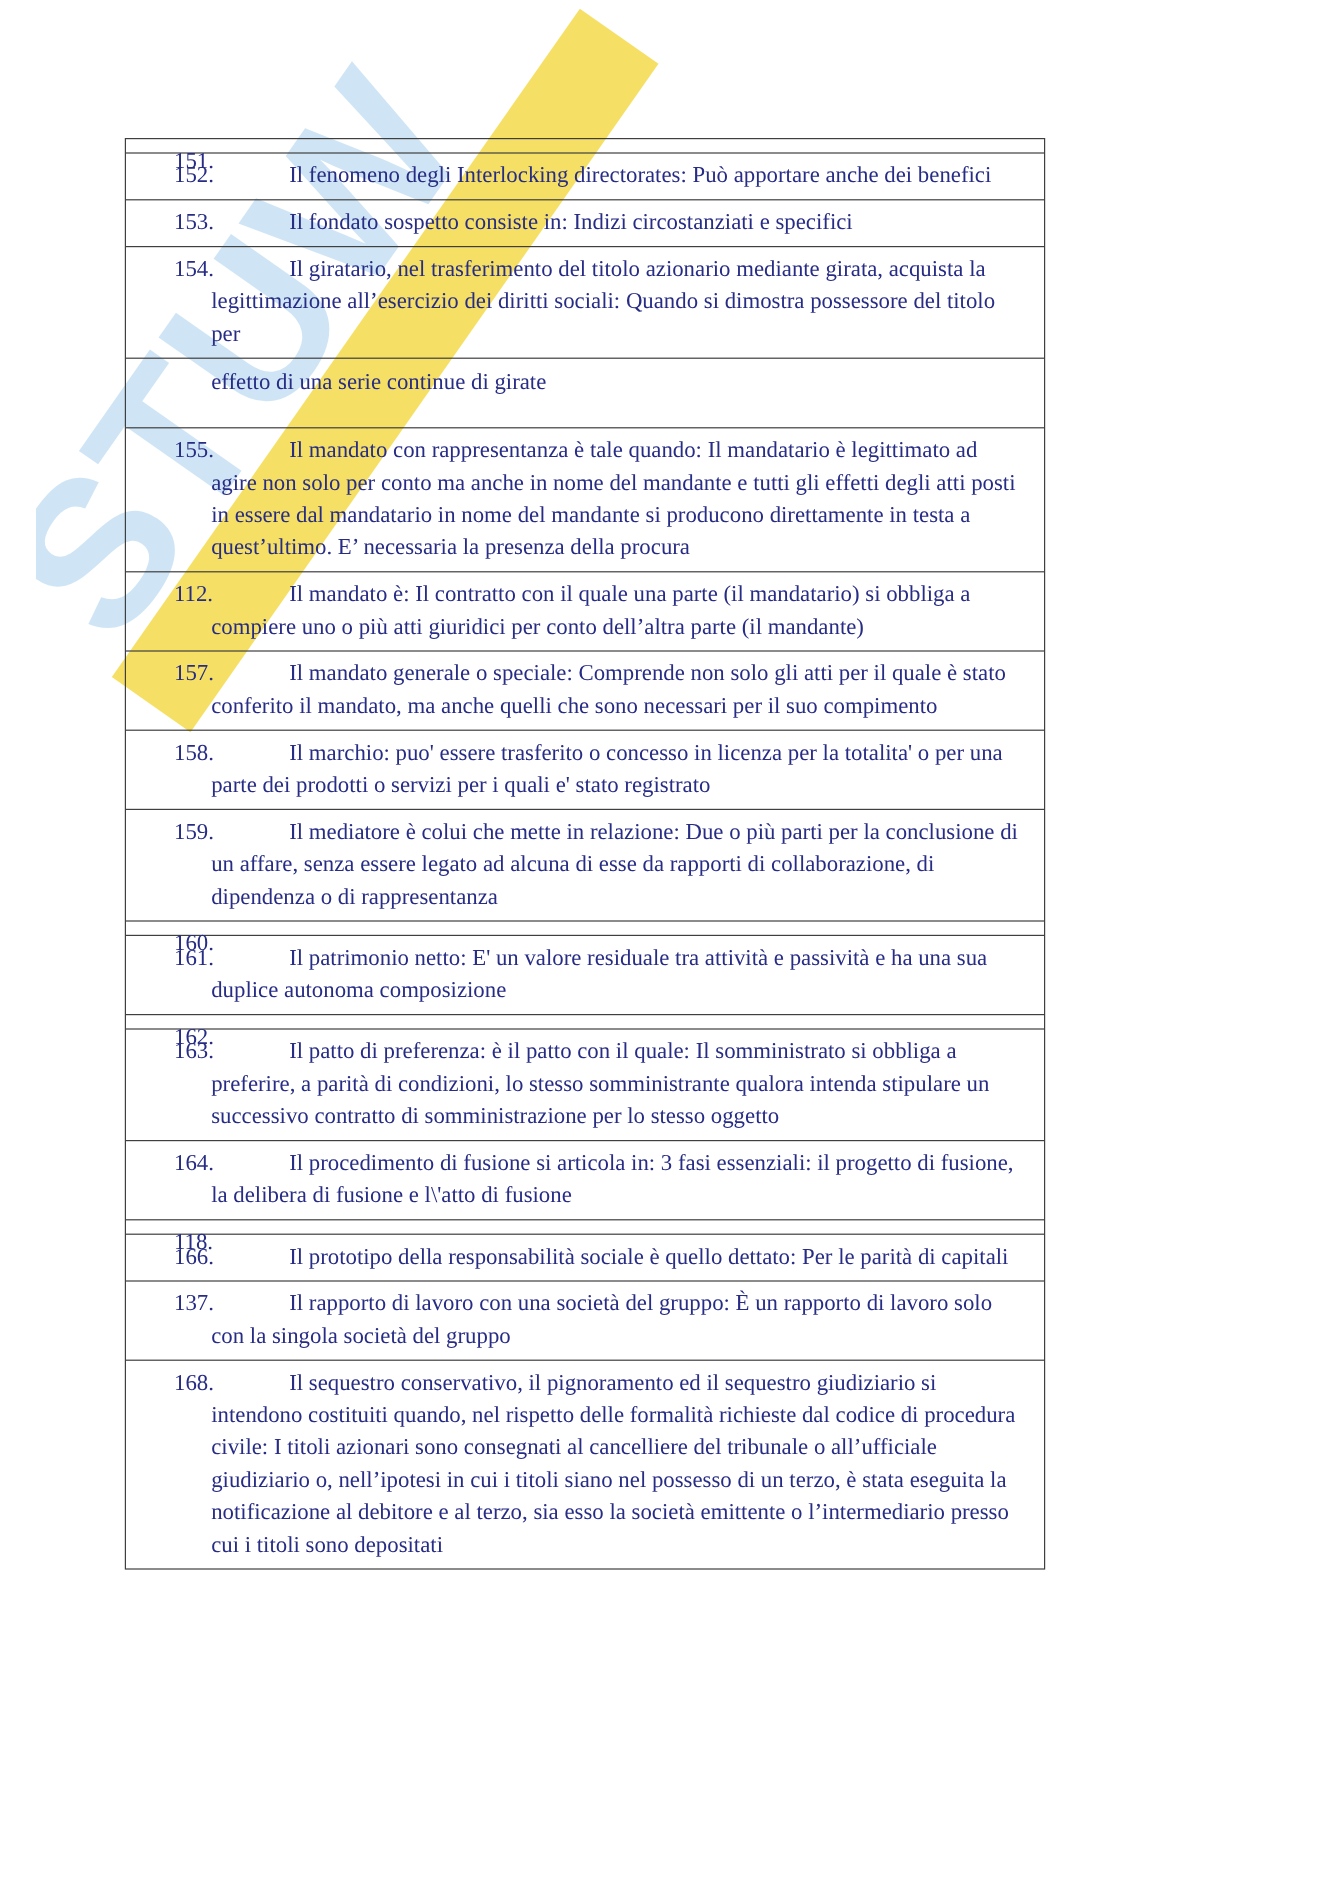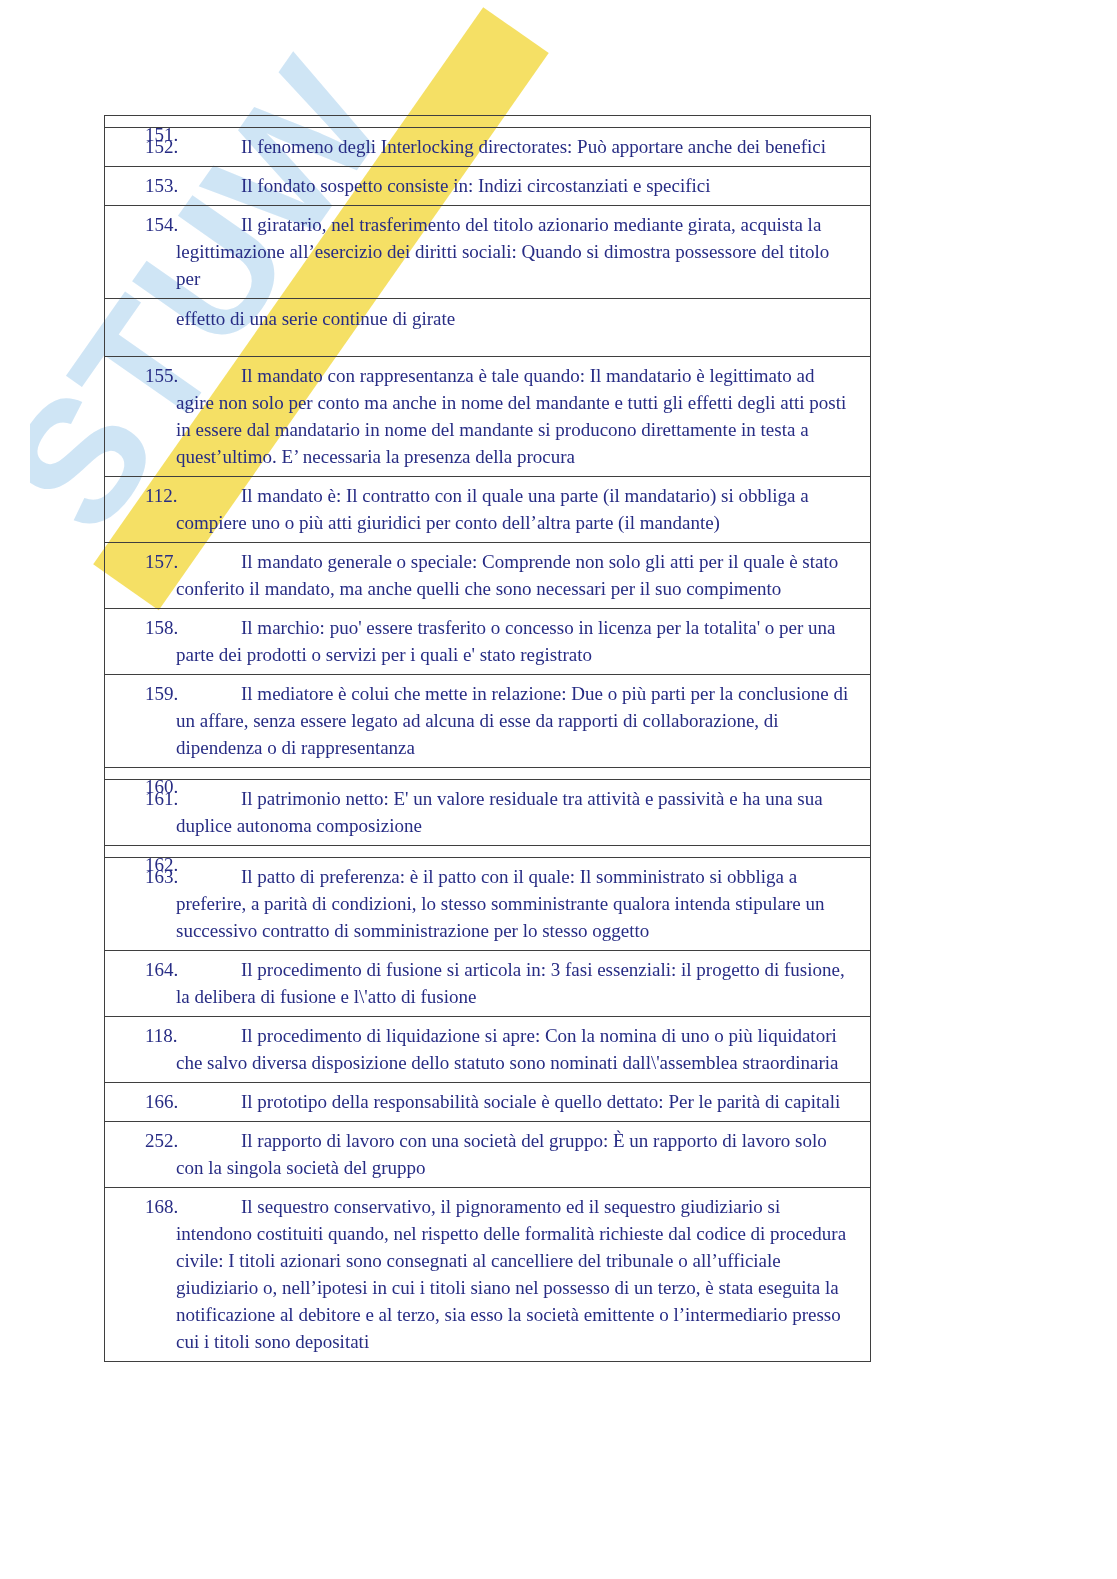--- a/index.html
+++ b/index.html
@@ -134,7 +134,6 @@
 
   <div class="row">
     <span class="num">118.</span>
-    <div class="txt">Il procedimento di liquidazione si apre: Con la nomina di uno o più liquidatori che salvo diversa disposizione dello statuto sono nominati dall\'assemblea straordinaria</div>
   </div>
 
   <div class="row">

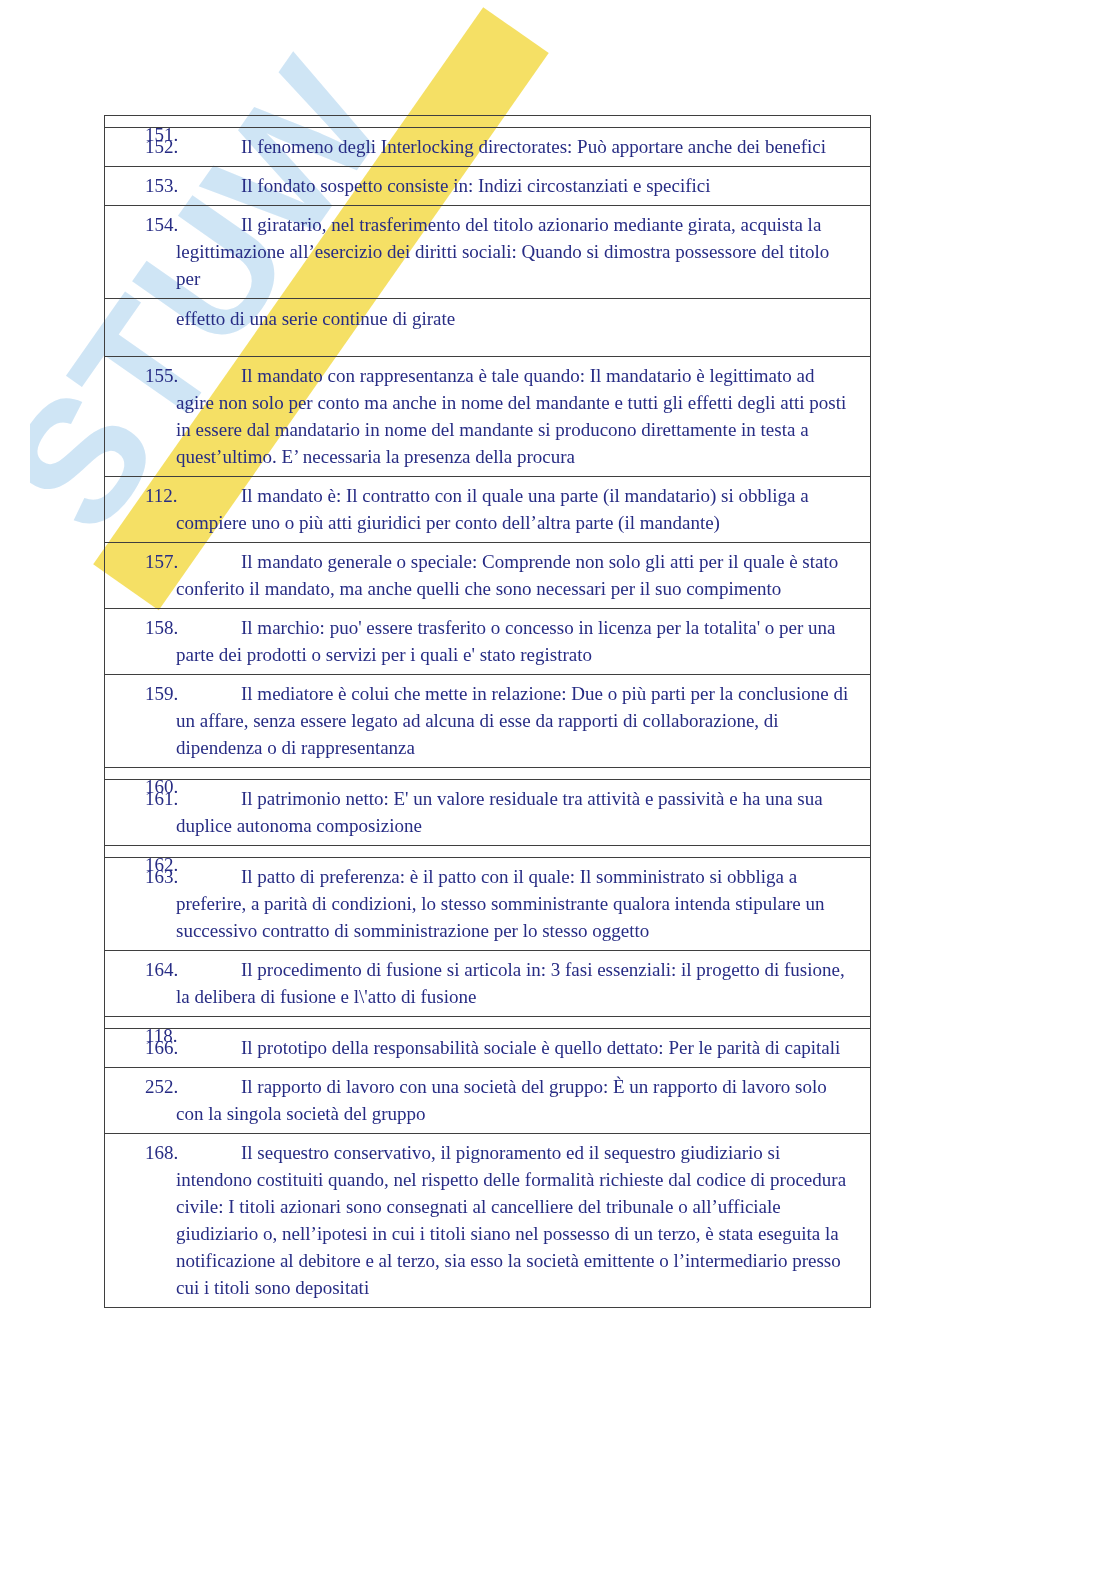--- a/index.html
+++ b/index.html
@@ -142,7 +142,7 @@
   </div>
 
   <div class="row">
-    <span class="num">252.</span>
+    <span class="num">137.</span>
     <div class="txt">Il rapporto di lavoro con una società del gruppo: È un rapporto di lavoro solo con la singola società del gruppo</div>
   </div>
 

